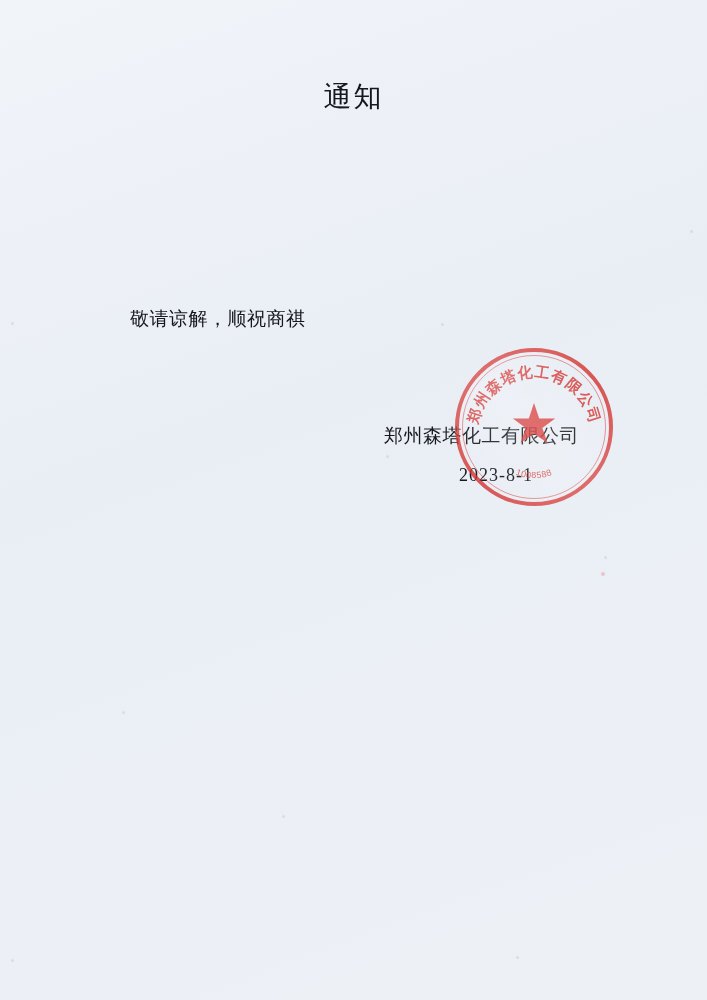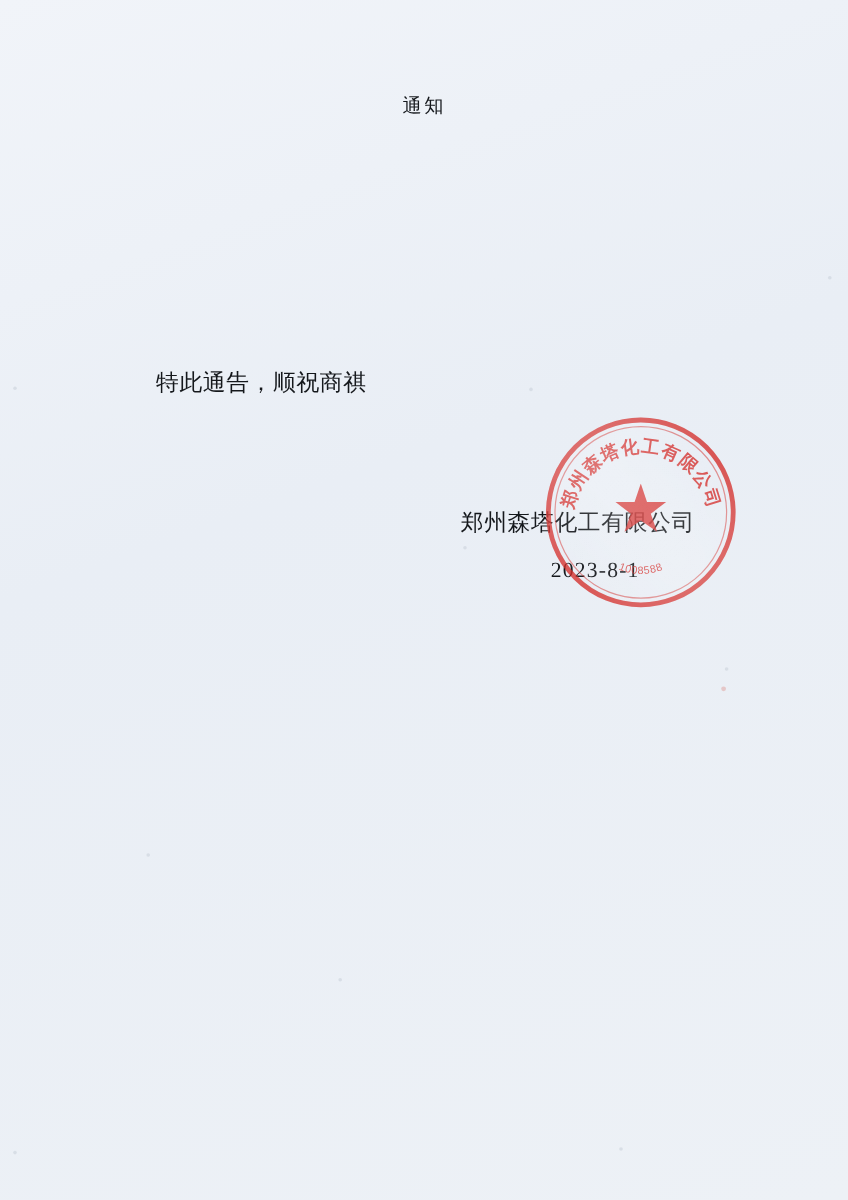--- a/index.html
+++ b/index.html
@@ -32,7 +32,7 @@
     left: 0;
     width: 707px;
     text-align: center;
-    font-size: 16px;
+    font-size: 28px;
     letter-spacing: 2px;
     color: #15181c;
     font-weight: 500;

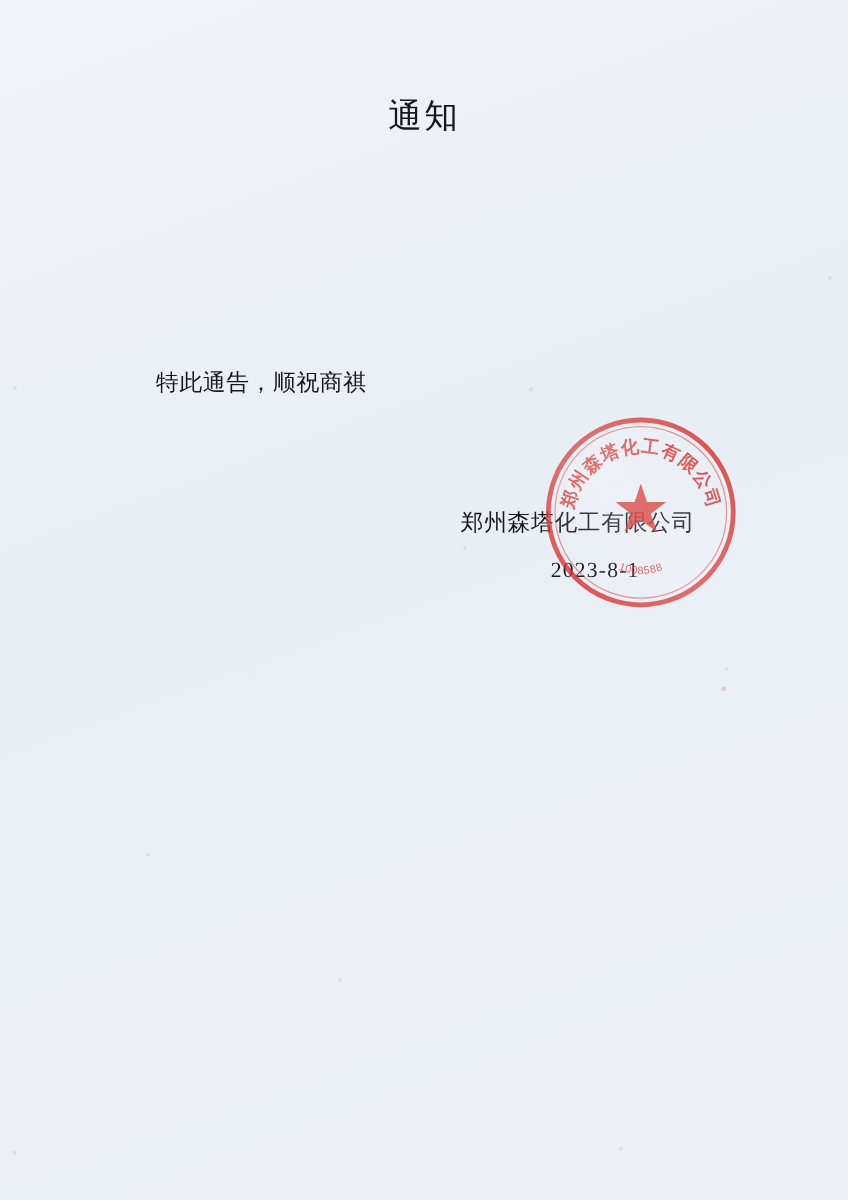--- a/index.html
+++ b/index.html
@@ -159,7 +159,7 @@
   <div class="doc-title">通知</div>
 
 
-  <div class="closing">特此通告，顺祝商祺</div>
+  <div class="closing">敬请谅解，顺祝商祺</div>
 
   <div class="company">郑州森塔化工有限公司</div>
 

